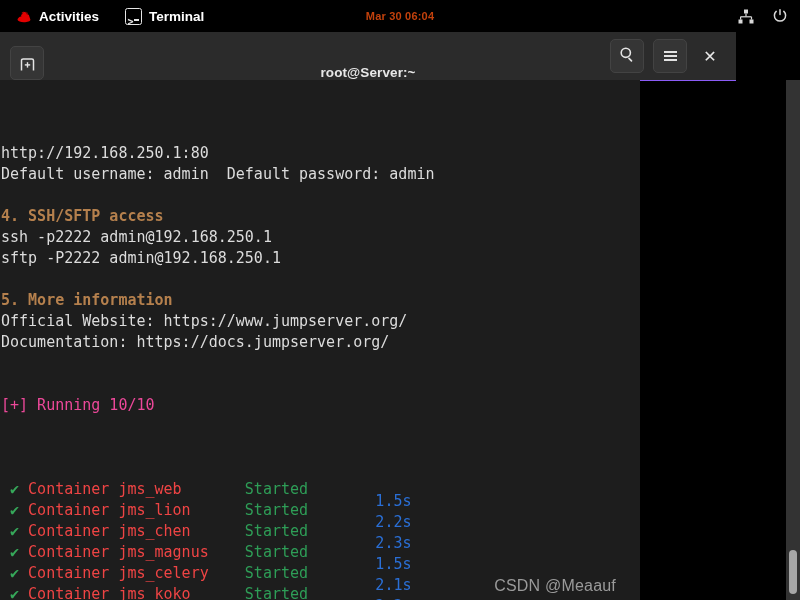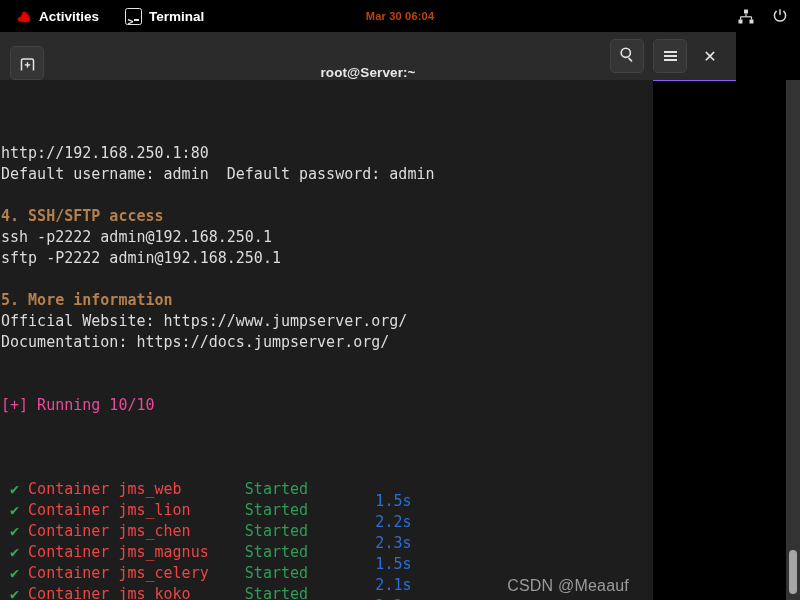--- a/index.html
+++ b/index.html
@@ -177,7 +177,6 @@
     height: 520px;
     background: #1d1d1d;
     overflow: hidden;
-    padding-left: 13px;
   }
   .term-content {
     position: absolute;

